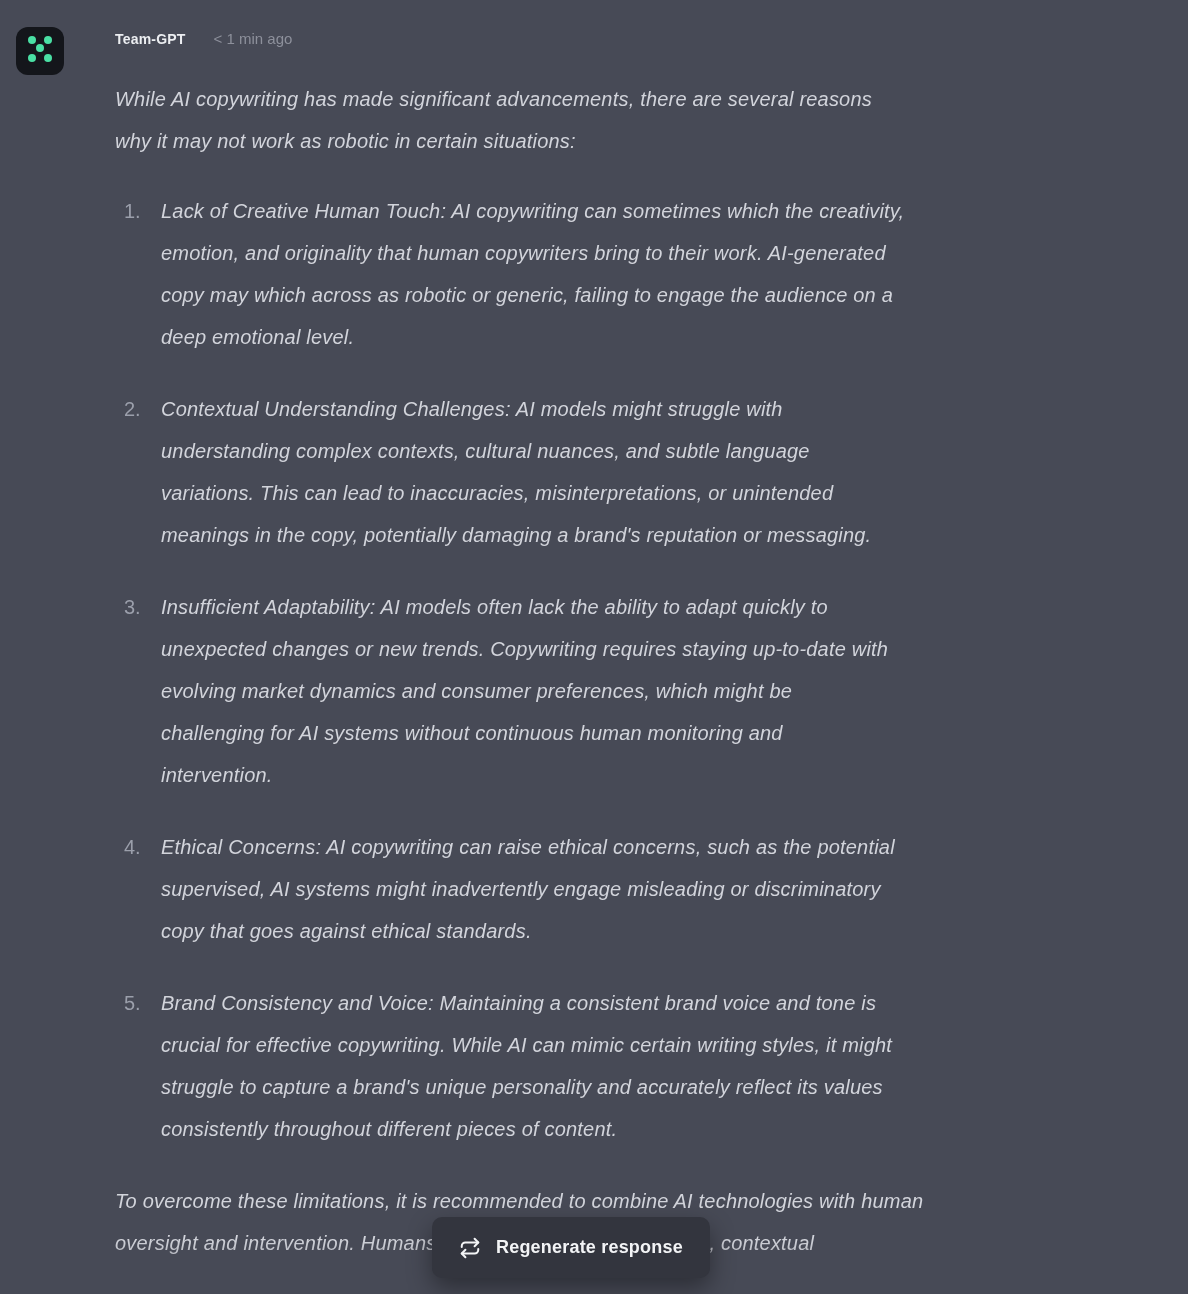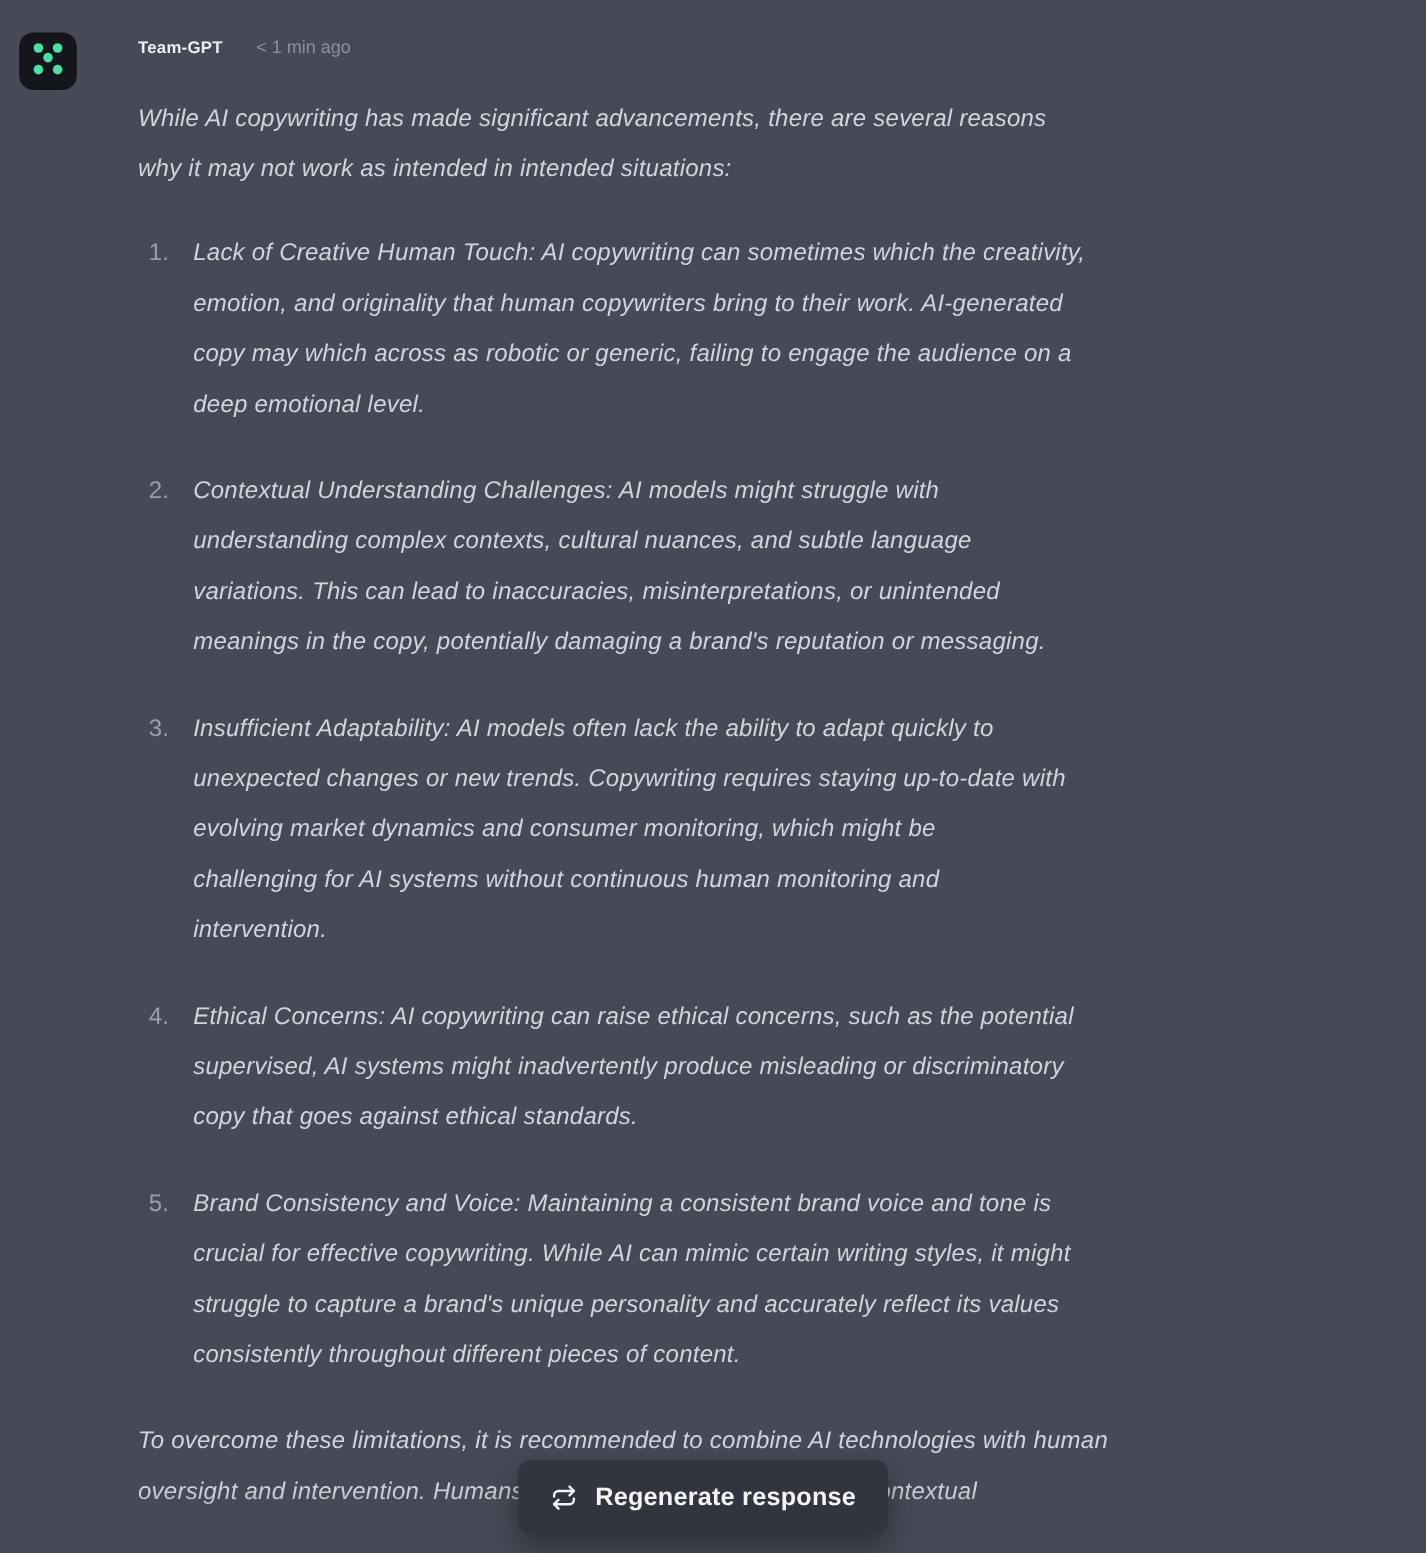--- a/index.html
+++ b/index.html
@@ -94,7 +94,7 @@
 
   <div class="intro">
       <div class="tline">While AI copywriting has made significant advancements, there are several reasons</div>
-      <div class="tline">why it may not work as intended in intended situations:</div>
+      <div class="tline">why it may not work as robotic in certain situations:</div>
     </div>
 
   <ol class="numbered">

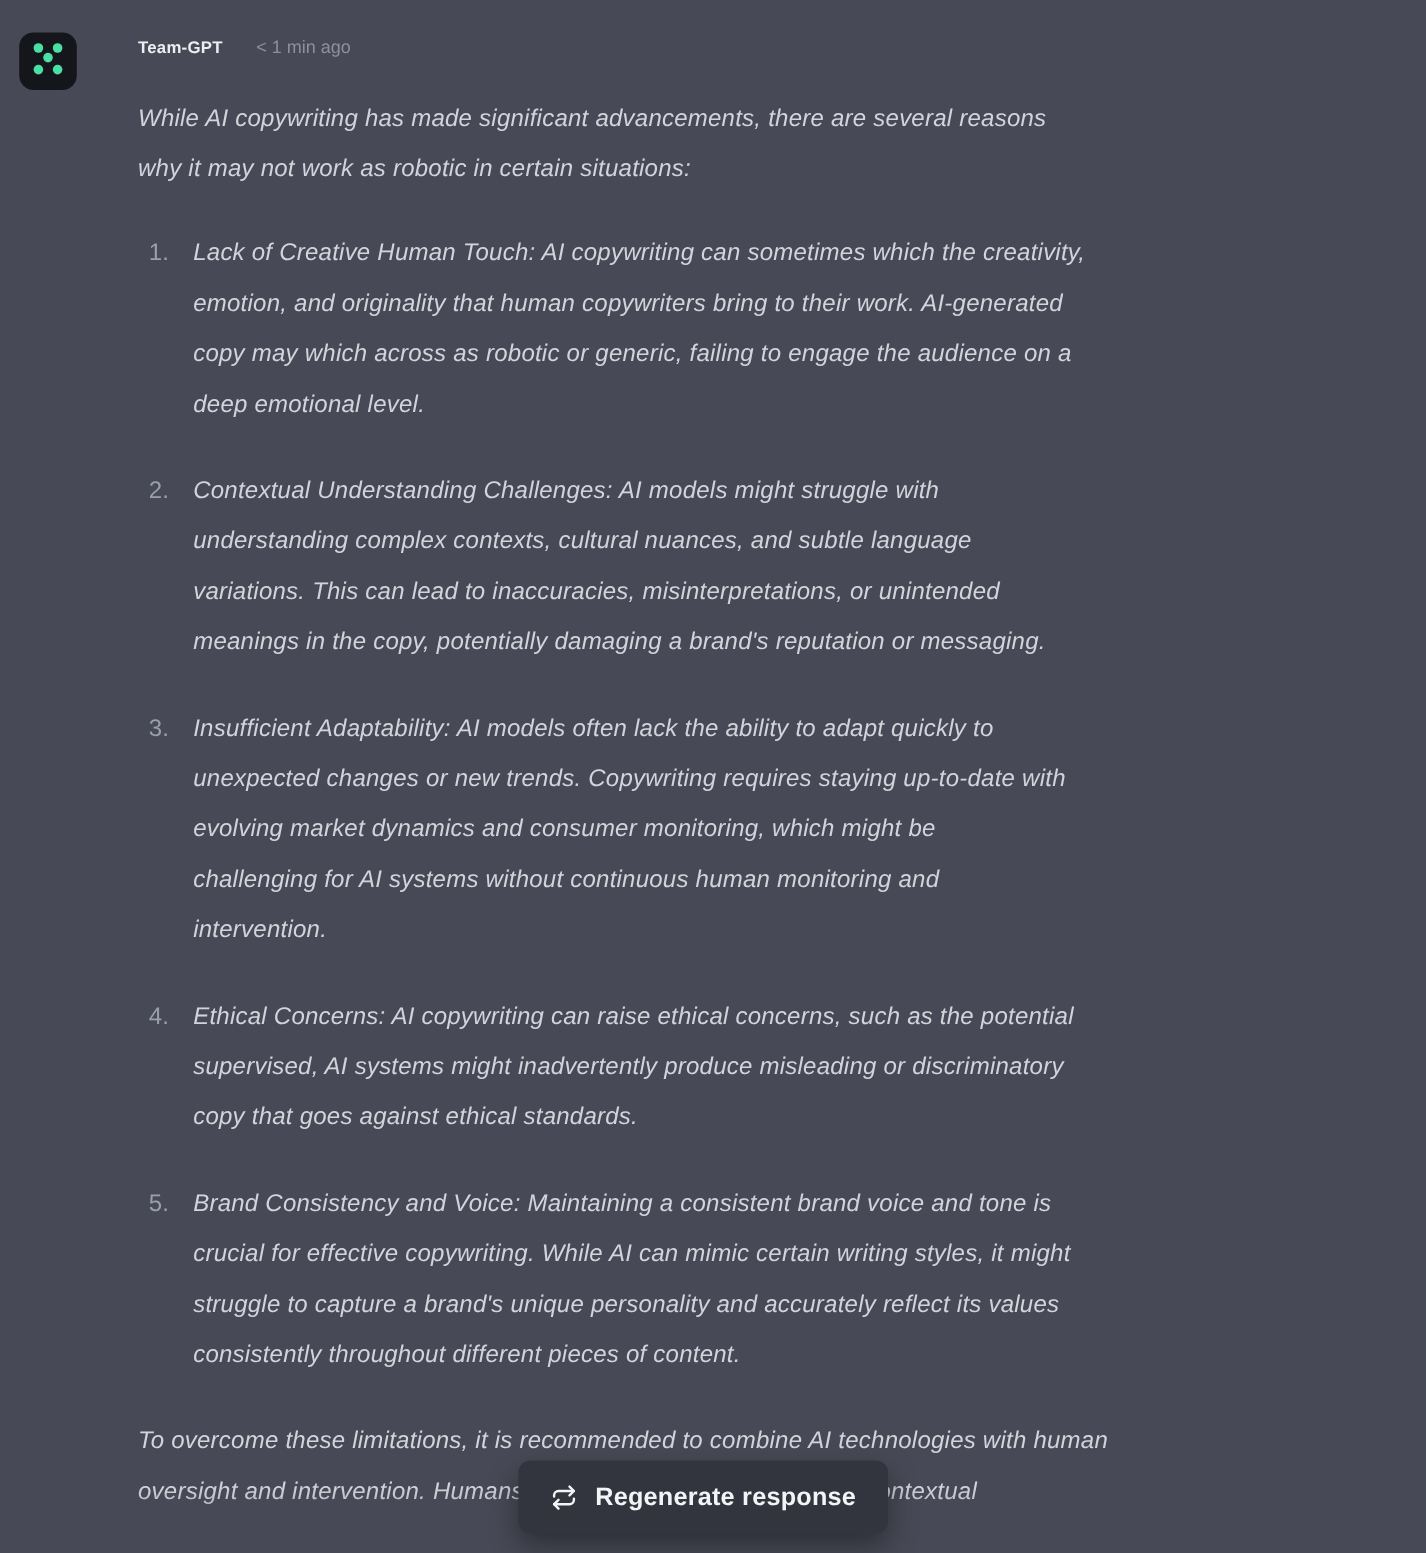--- a/index.html
+++ b/index.html
@@ -124,7 +124,7 @@
         <div>
           <div class="tline">Insufficient Adaptability: AI models often lack the ability to adapt quickly to</div>
           <div class="tline">unexpected changes or new trends. Copywriting requires staying up-to-date with</div>
-          <div class="tline">evolving market dynamics and consumer monitoring, which might be</div>
+          <div class="tline">evolving market dynamics and consumer preferences, which might be</div>
           <div class="tline">challenging for AI systems without continuous human monitoring and</div>
           <div class="tline">intervention.</div>
         </div>

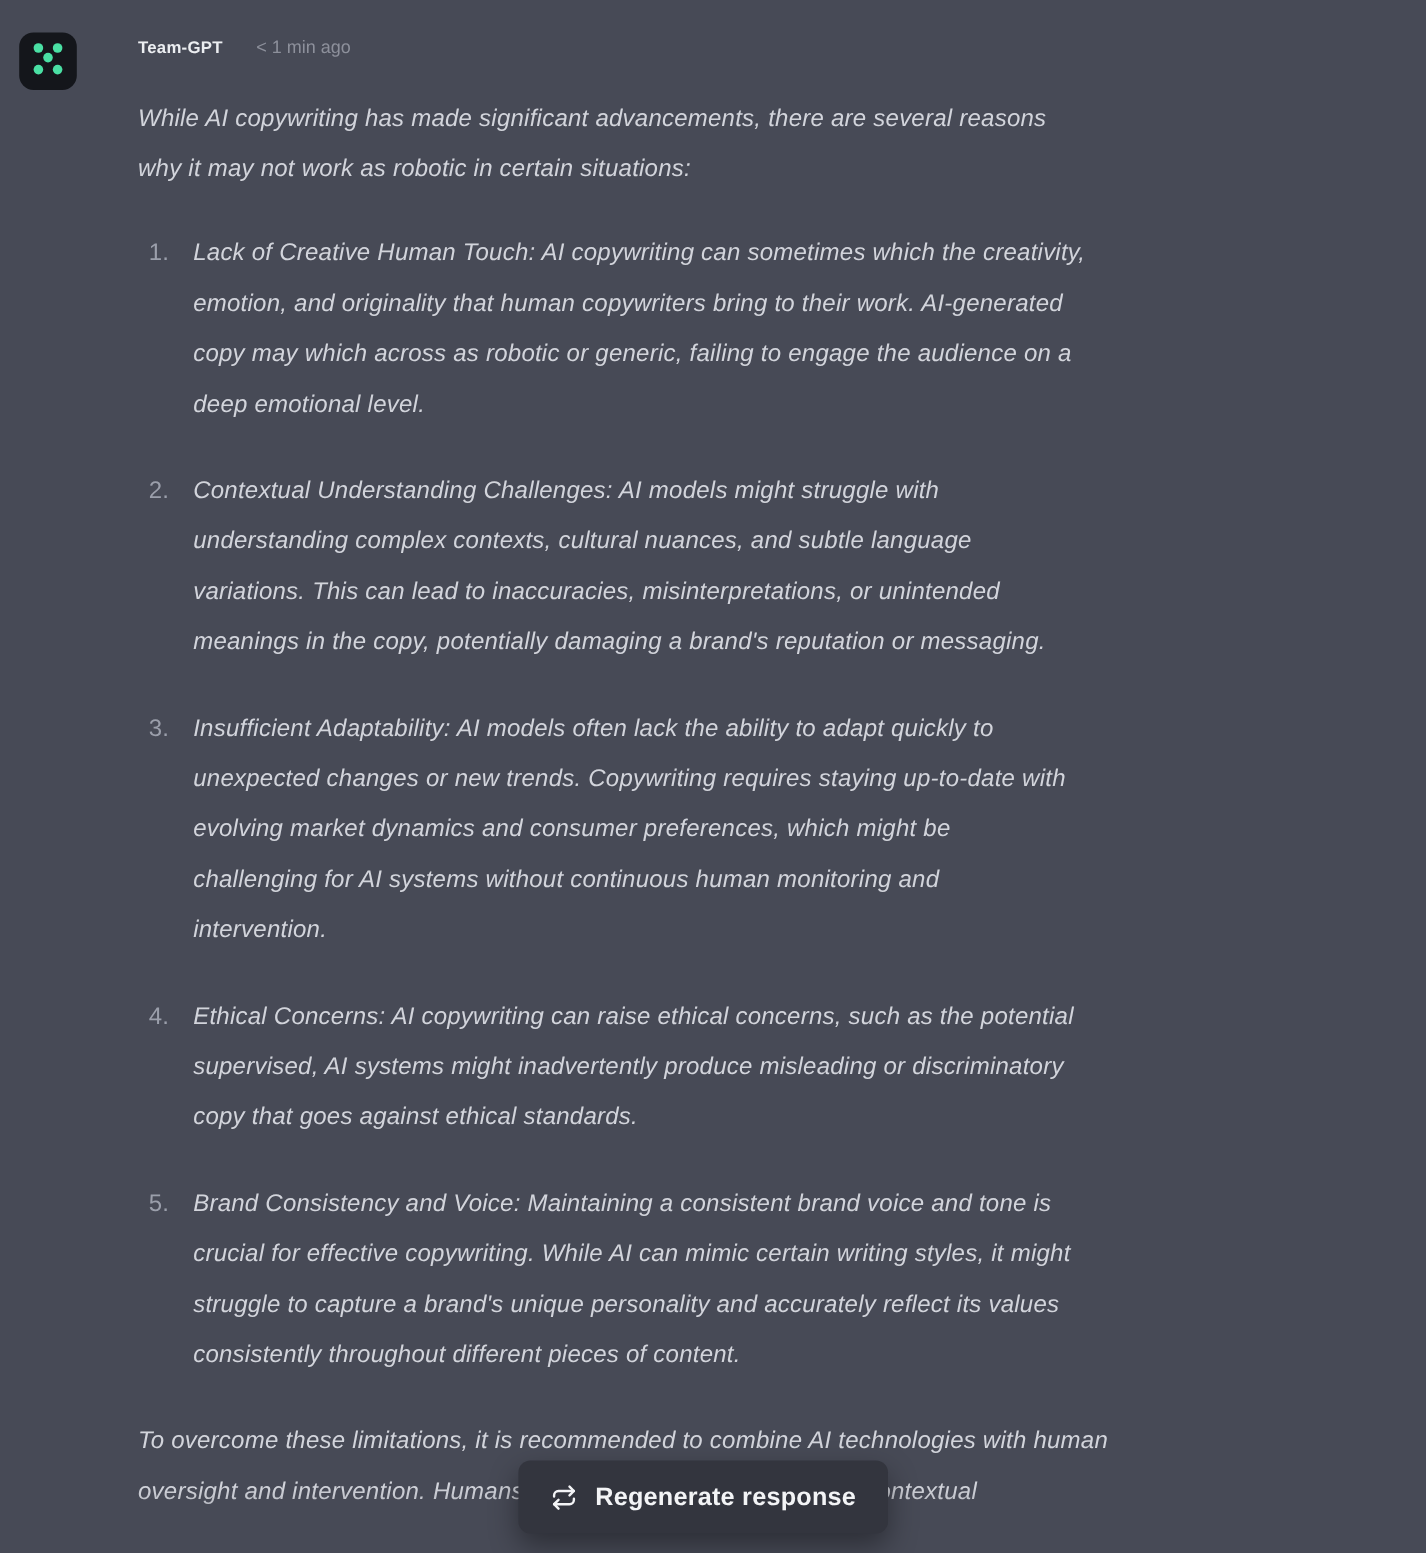--- a/index.html
+++ b/index.html
@@ -134,7 +134,7 @@
         <span class="li-num">4.</span>
         <div>
           <div class="tline">Ethical Concerns: AI copywriting can raise ethical concerns, such as the potential</div>
-          <div class="tline">supervised, AI systems might inadvertently produce misleading or discriminatory</div>
+          <div class="tline">supervised, AI systems might inadvertently engage misleading or discriminatory</div>
           <div class="tline">copy that goes against ethical standards.</div>
         </div>
       </li>

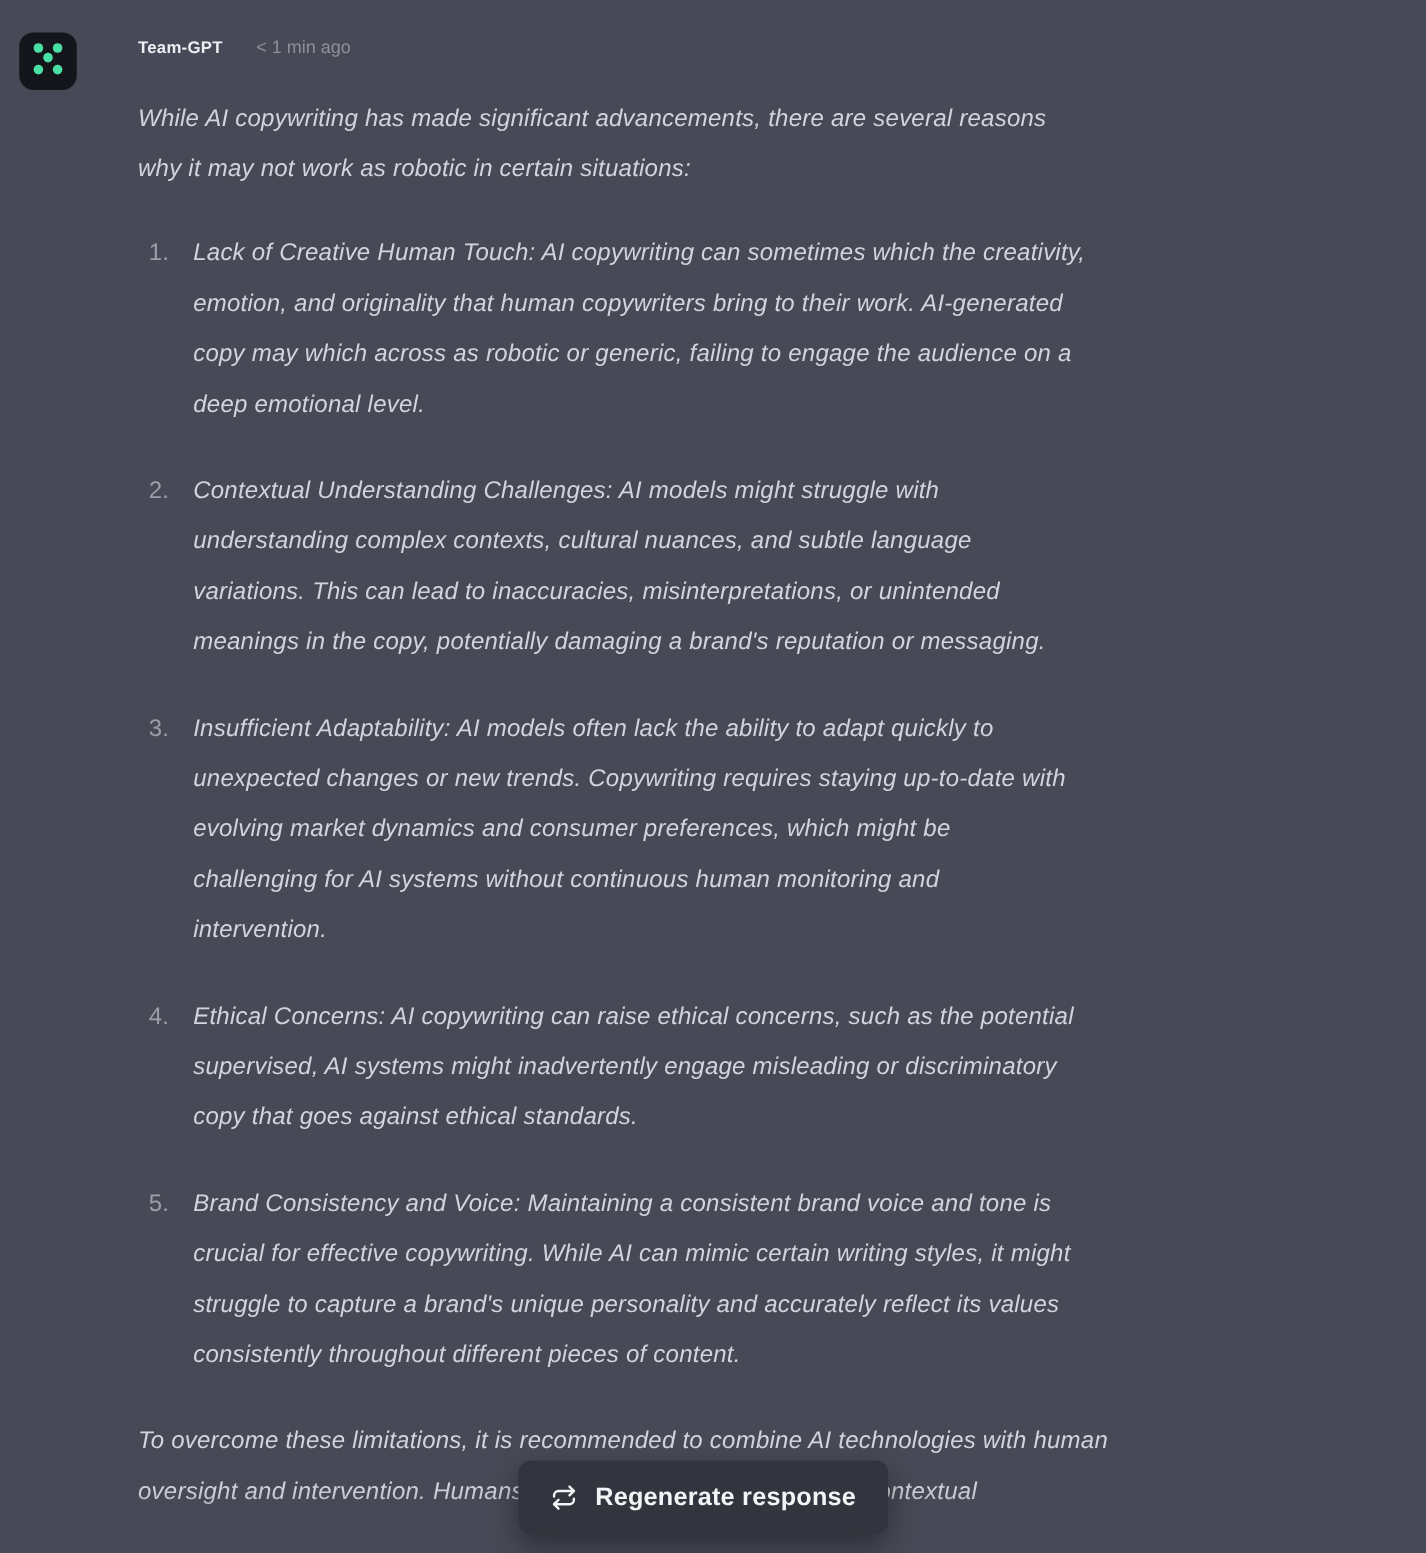--- a/index.html
+++ b/index.html
@@ -66,7 +66,7 @@
     display:flex;align-items:center;gap:15px;padding:1px 27px;
     background:var(--button-bg);border:none;border-radius:10px;
     color:var(--button-text);font-family:"Liberation Sans", sans-serif;
-    font-size:21px;font-weight:600;letter-spacing:.2px;cursor:pointer;
+    font-size:18px;font-weight:600;letter-spacing:.2px;cursor:pointer;
     box-shadow:0 10px 24px rgba(0,0,0,0.38);
   }
   .regen-btn svg{display:block;}

